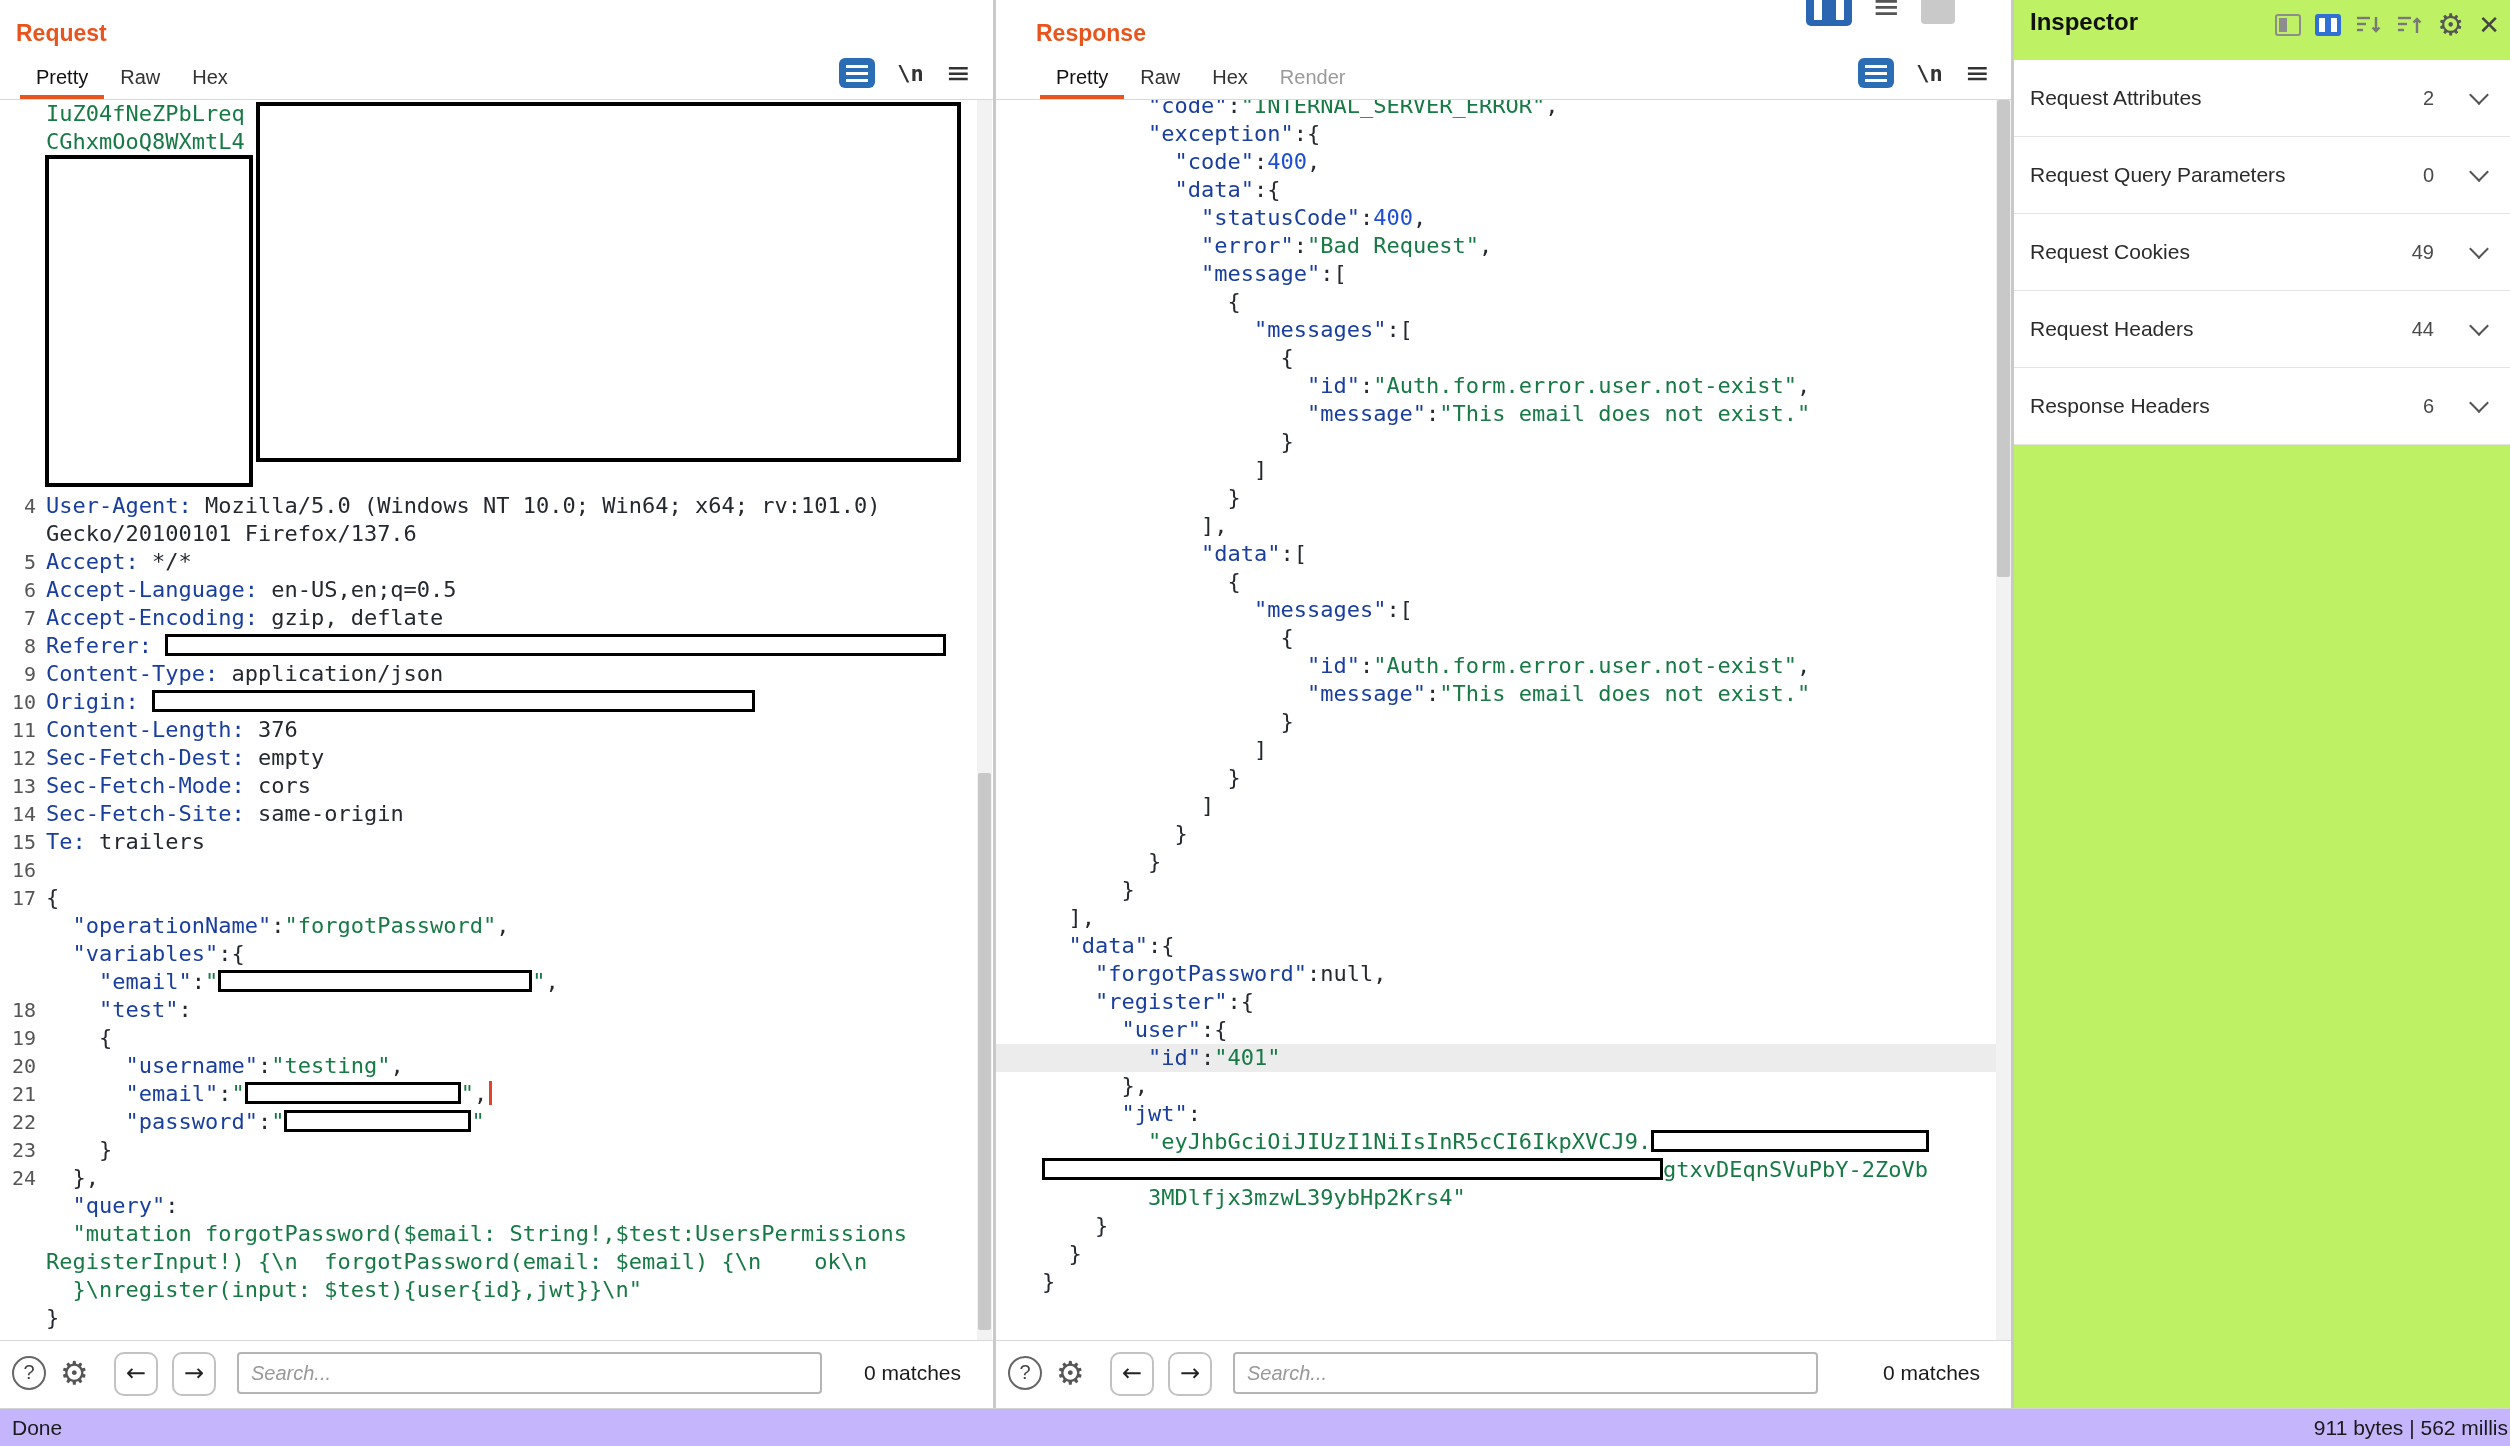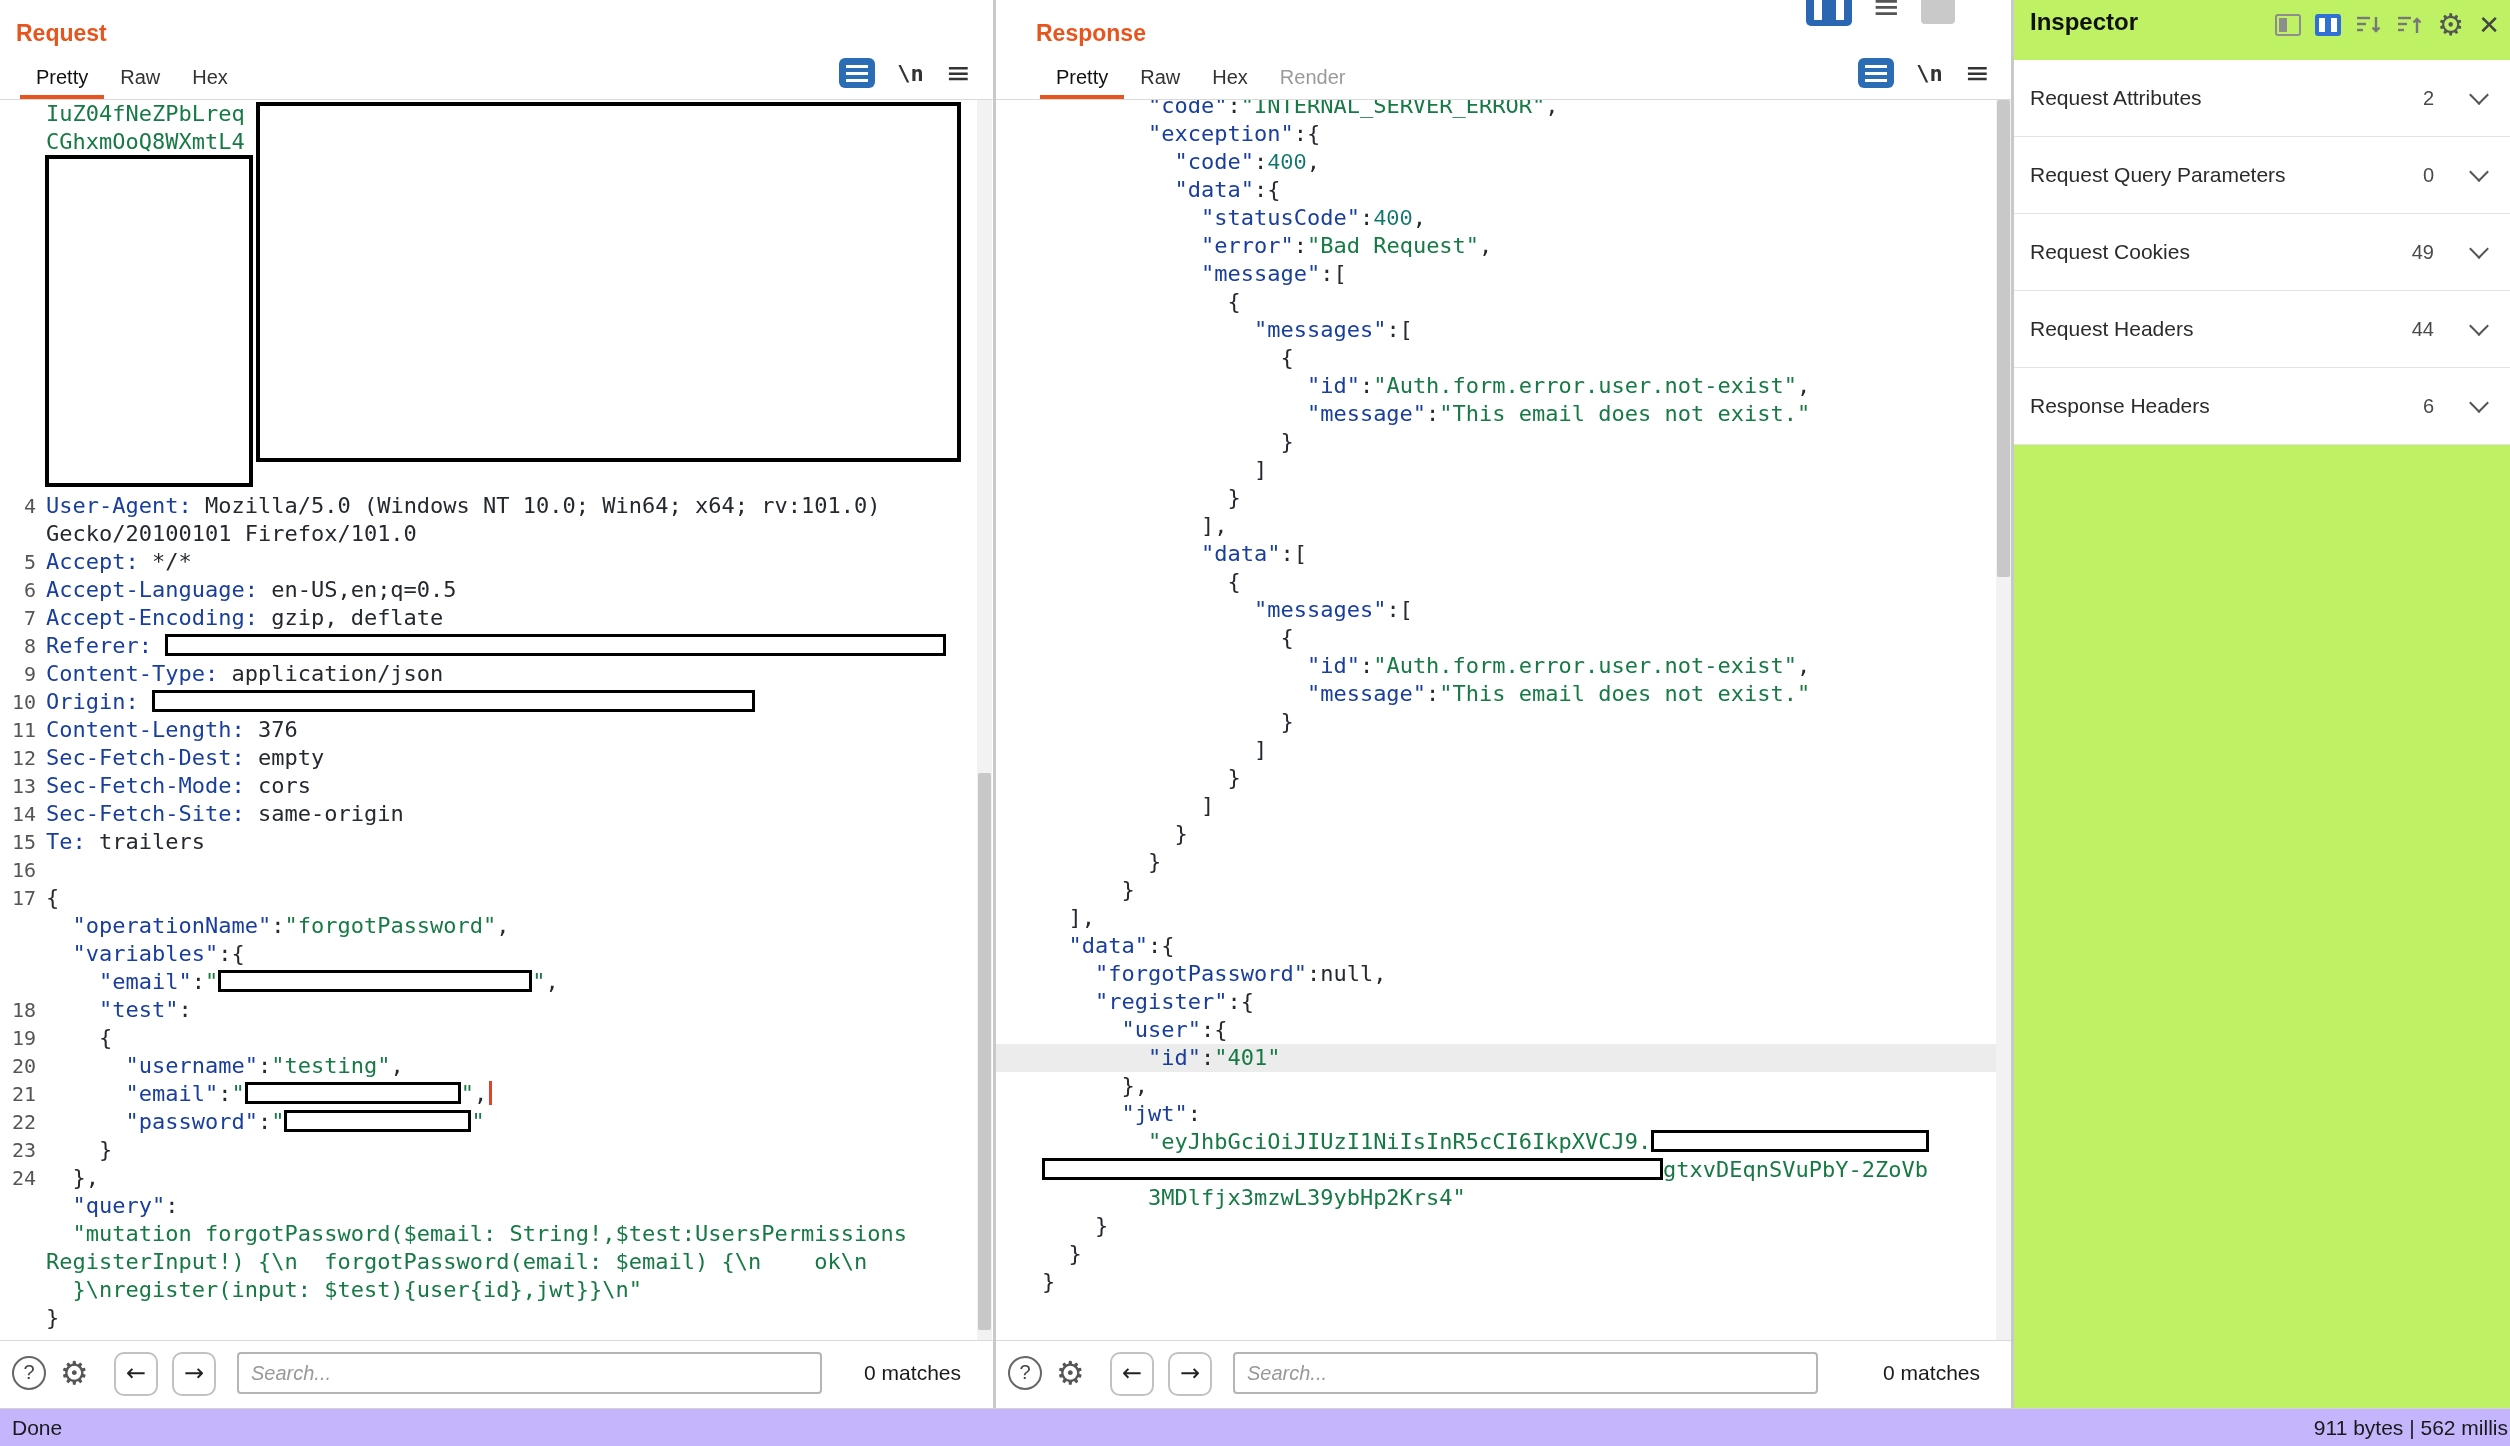--- a/index.html
+++ b/index.html
@@ -30,7 +30,7 @@
   .seg-hdr{color:#1a3e9e;}
   .seg-key{color:#1a3e9e;}
   .seg-str{color:#177a45;}
-  .seg-num{color:#0f766e;font-family:Liberation Mono, monospace;}
+  .seg-num{color:#1d4ed8;}
   .seg-pl{color:#24292f;}
   .redact{display:inline-block;height:22px;border:3px solid #000;background:#fff;vertical-align:middle;box-sizing:border-box;margin-top:-4px;}
   .cursor{display:inline-block;width:3px;height:24px;background:#e0432c;vertical-align:middle;margin-left:2px;margin-top:-4px;}

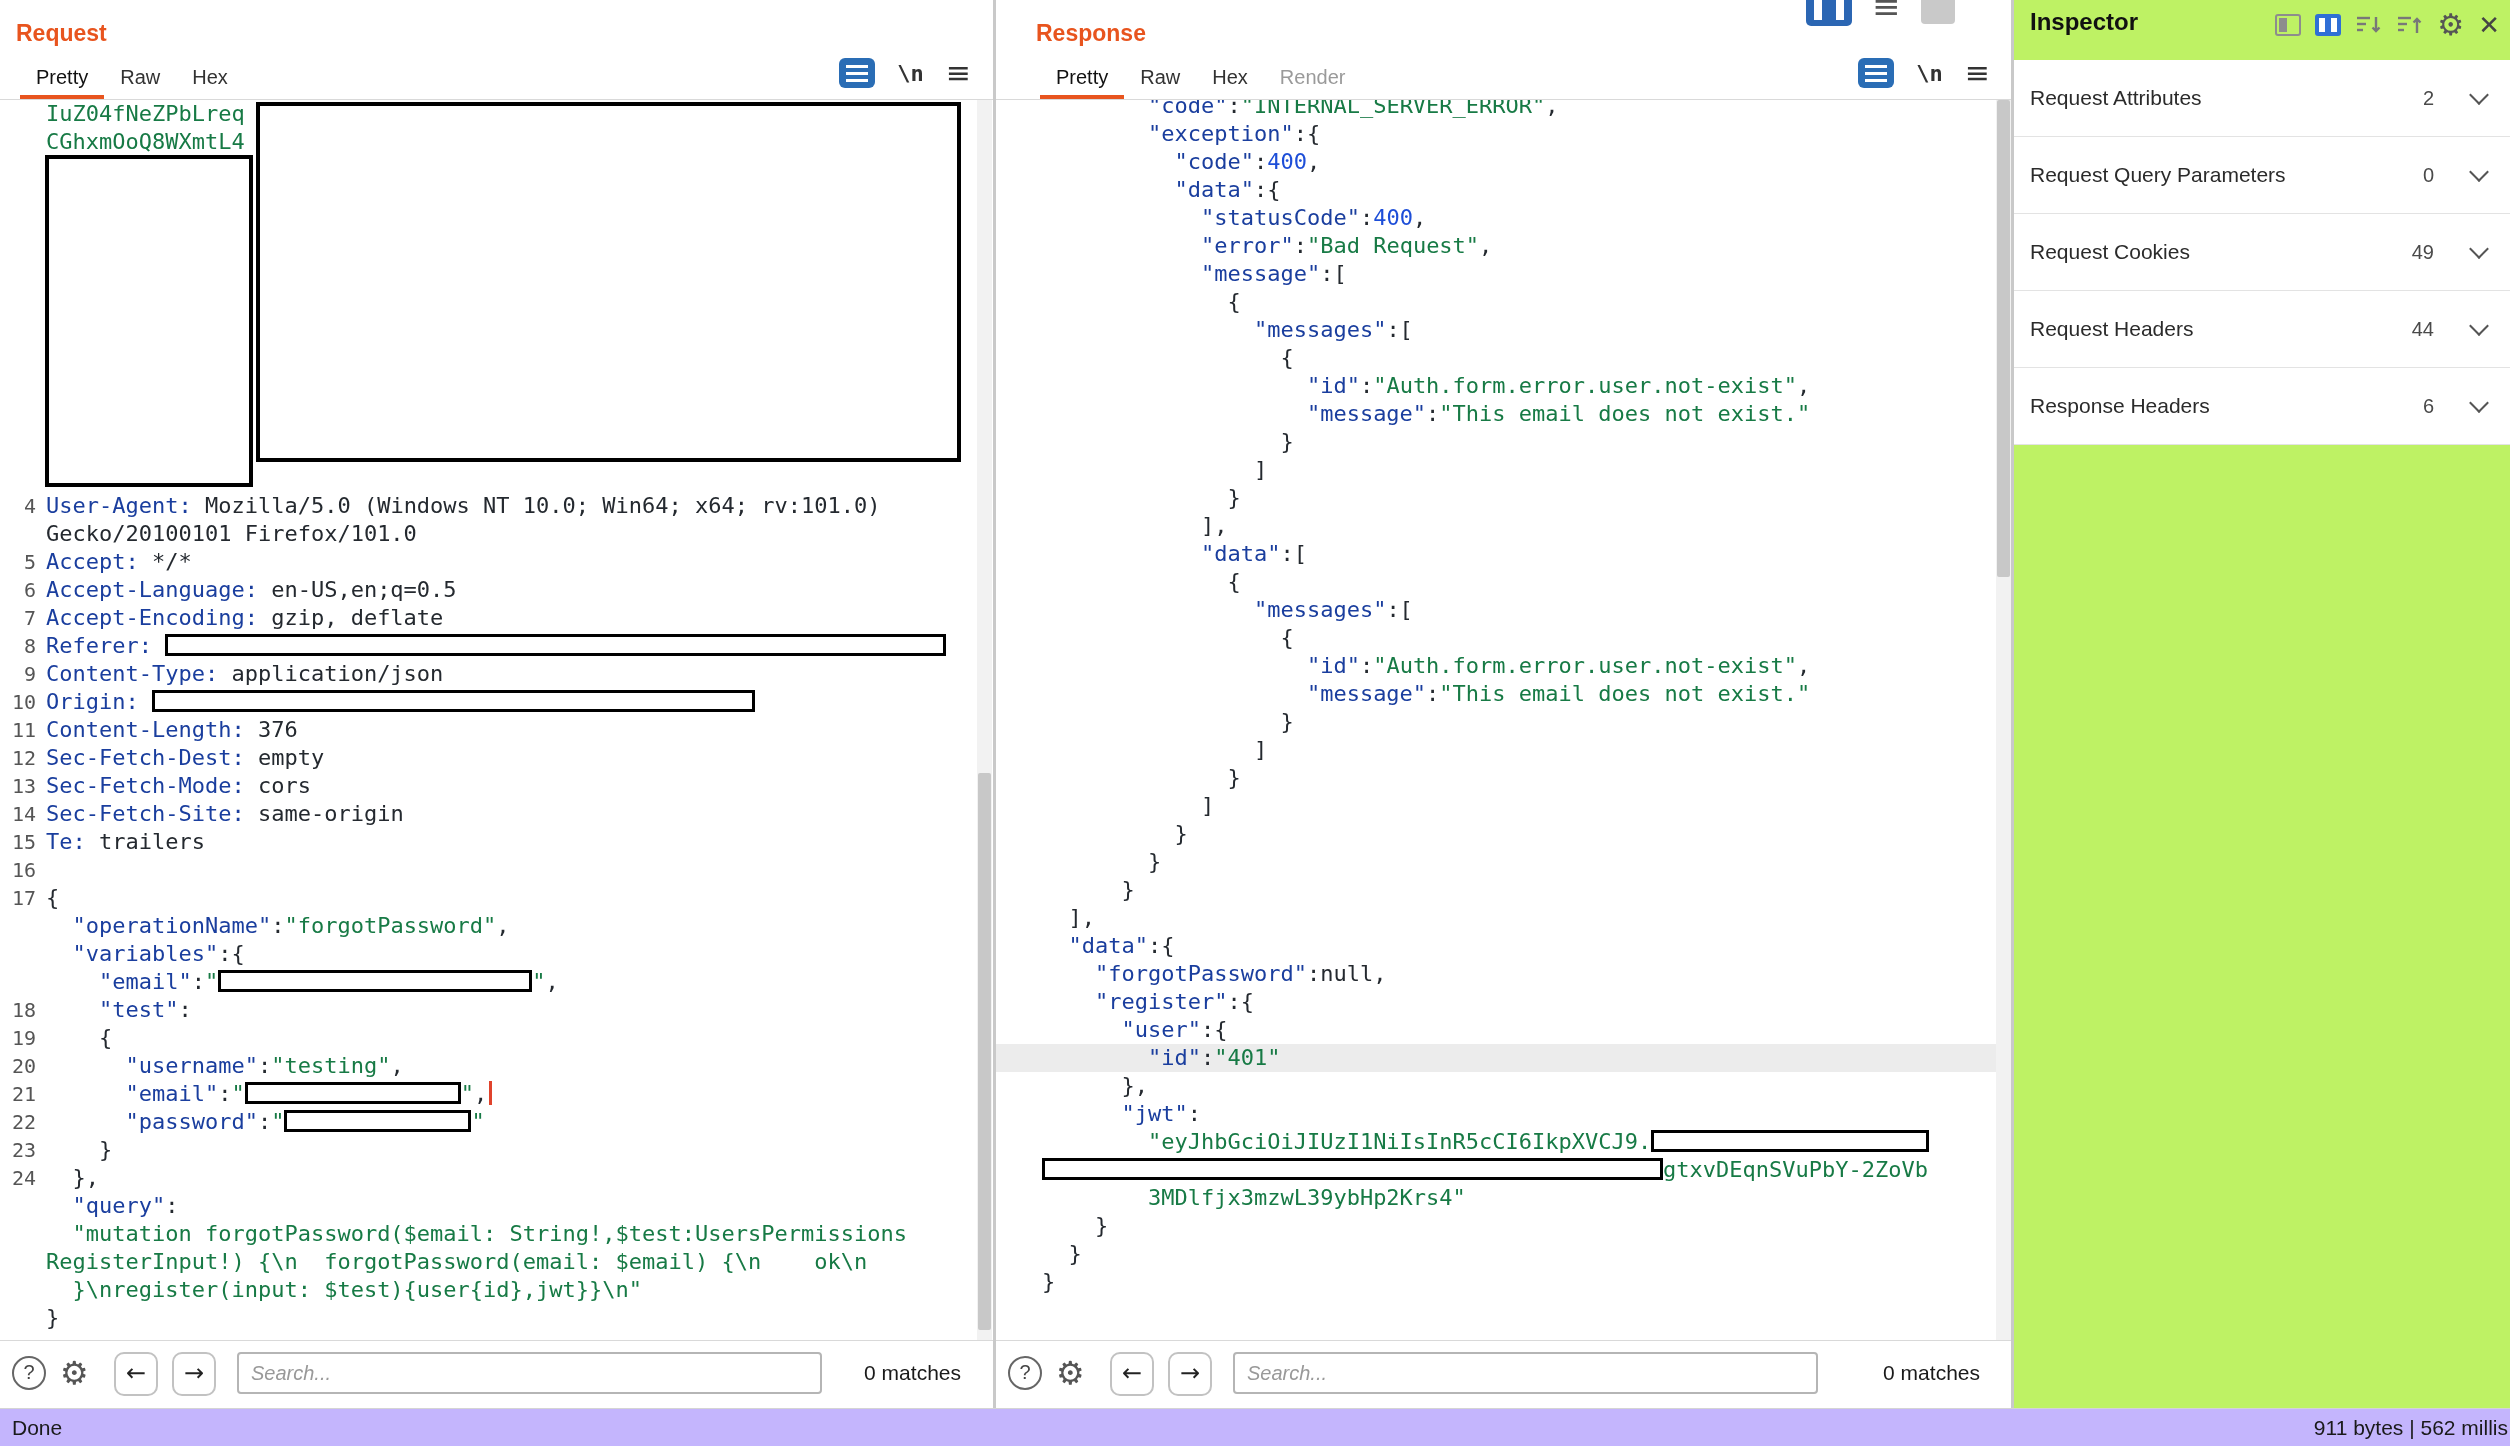--- a/index.html
+++ b/index.html
@@ -123,7 +123,7 @@
           <div class="code-row"><span class="ln"></span></div>
           <div class="code-row"><span class="ln"></span></div>
           <div class="code-row"><span class="ln">4</span><span class="seg-hdr">User-Agent:</span><span class="seg-pl"> Mozilla/5.0 (Windows NT 10.0; Win64; x64; rv:101.0)</span></div>
-          <div class="code-row"><span class="ln"></span><span class="seg-pl">Gecko/20100101 Firefox/101.0</span></div>
+          <div class="code-row"><span class="ln"></span><span class="seg-pl">Gecko/20100101 Firefox/137.6</span></div>
           <div class="code-row"><span class="ln">5</span><span class="seg-hdr">Accept:</span><span class="seg-pl"> */*</span></div>
           <div class="code-row"><span class="ln">6</span><span class="seg-hdr">Accept-Language:</span><span class="seg-pl"> en-US,en;q=0.5</span></div>
           <div class="code-row"><span class="ln">7</span><span class="seg-hdr">Accept-Encoding:</span><span class="seg-pl"> gzip, deflate</span></div>

